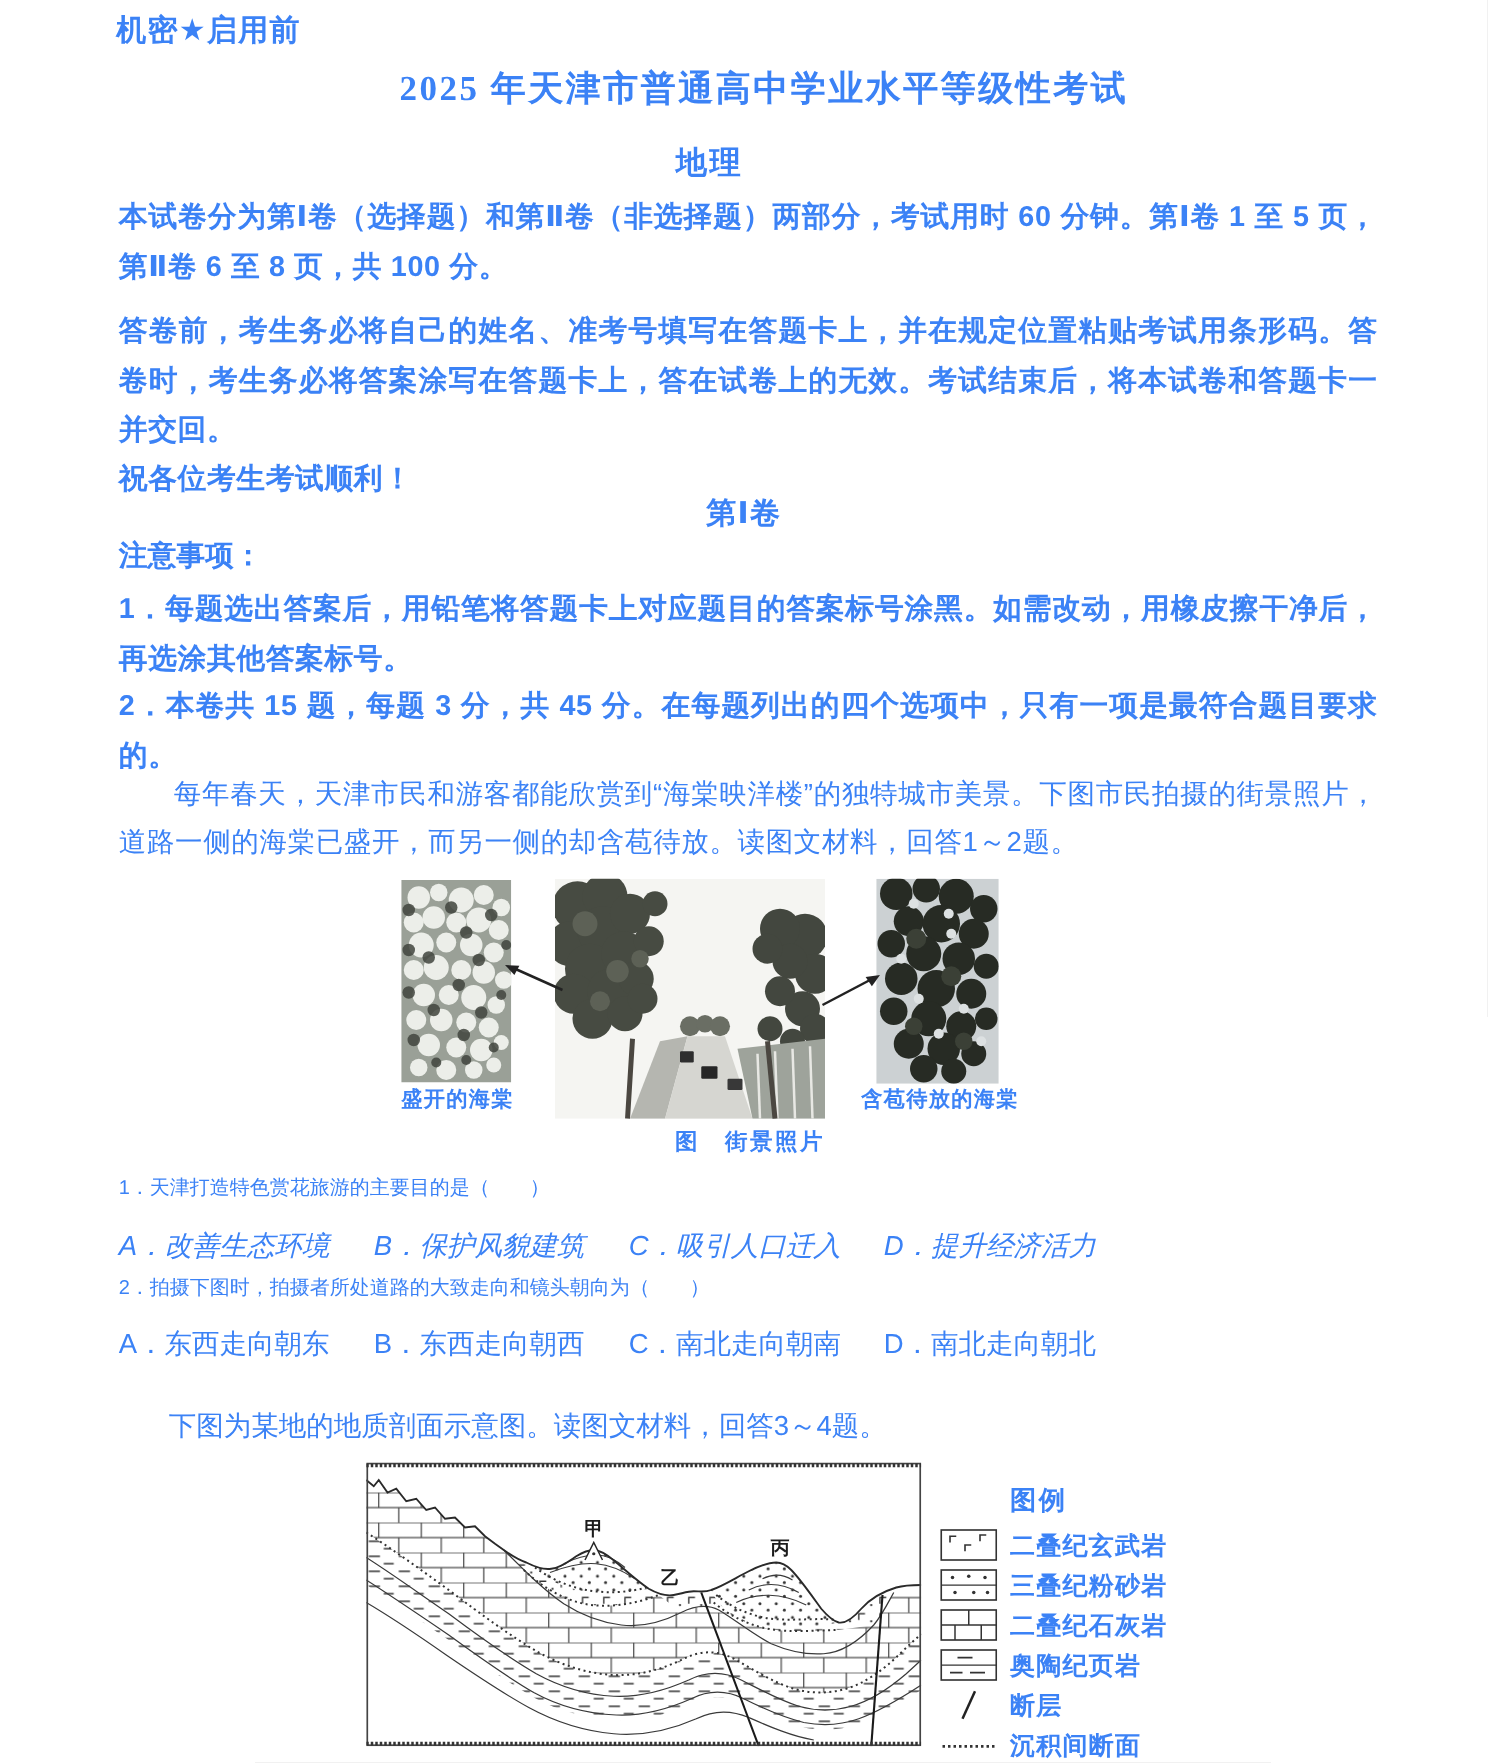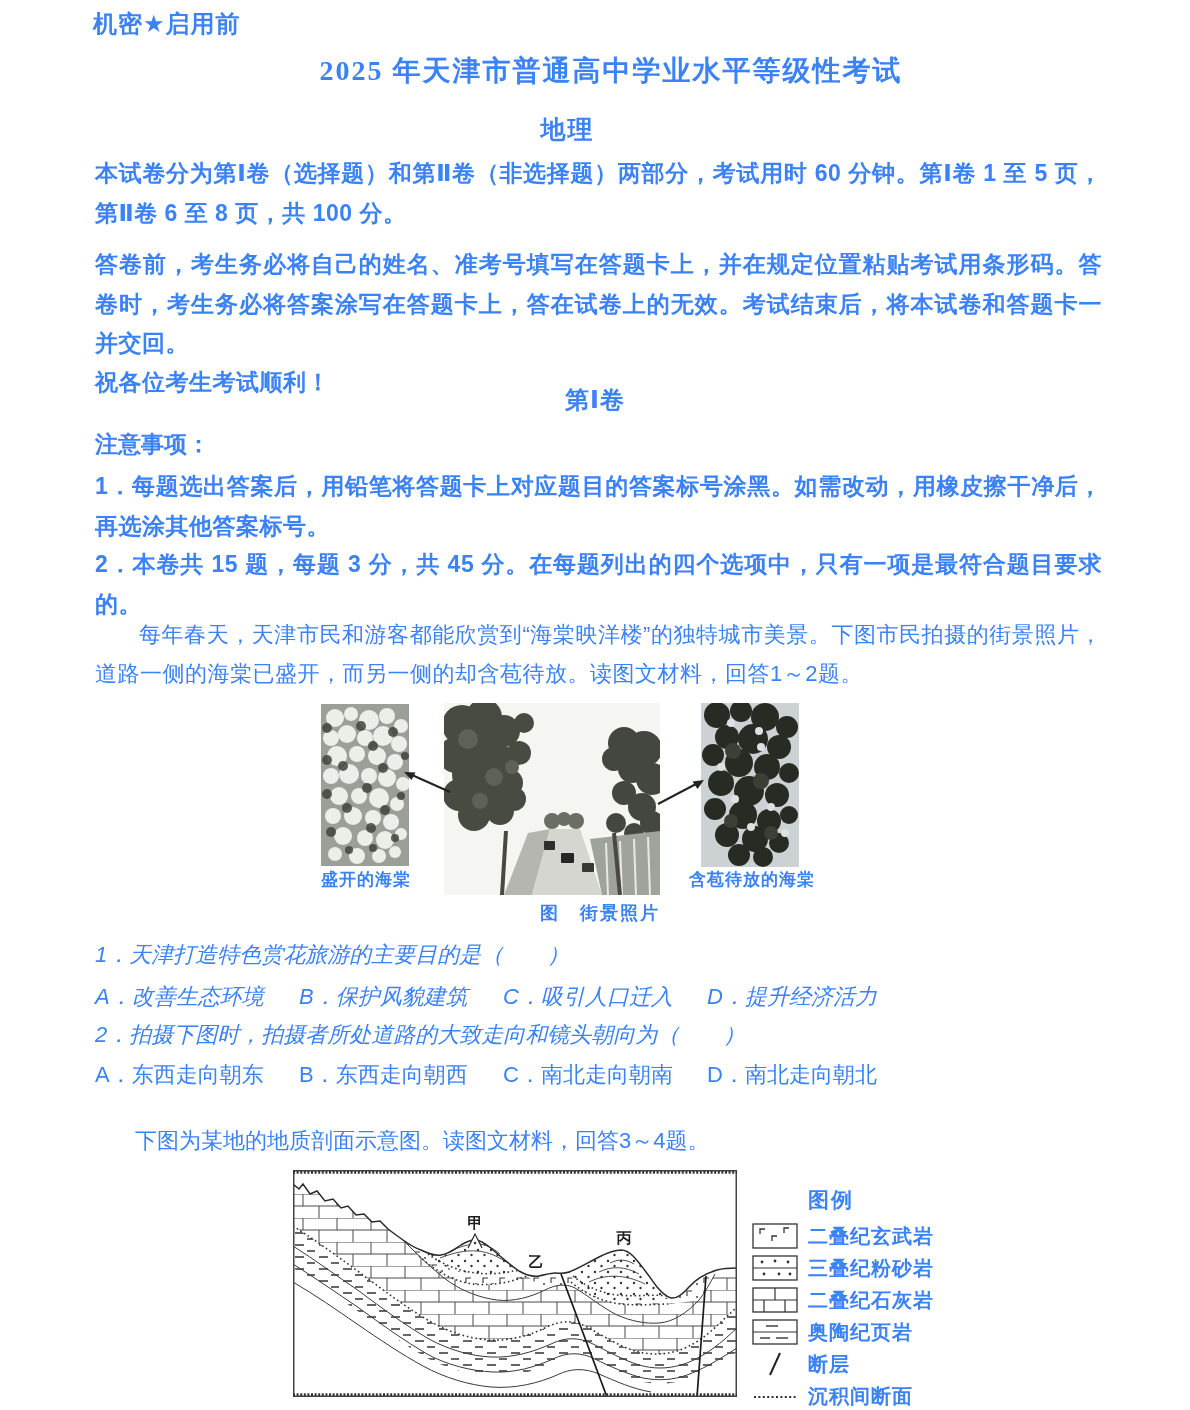--- a/index.html
+++ b/index.html
@@ -16,7 +16,7 @@
   .p1{top:154px;}
   .p2{top:245px;}
   .wish{top:363px;}
-  .sec-head{left:0;top:384px;width:1190px;text-align:center;font-size:24px;font-weight:700;letter-spacing:1px;}
+  .sec-head{left:0;top:394px;width:1190px;text-align:center;font-size:24px;font-weight:700;letter-spacing:1px;}
   .notes-title{left:95px;top:429px;font-size:23px;font-weight:700;}
   .note1{top:467px;}
   .note2{top:545px;}

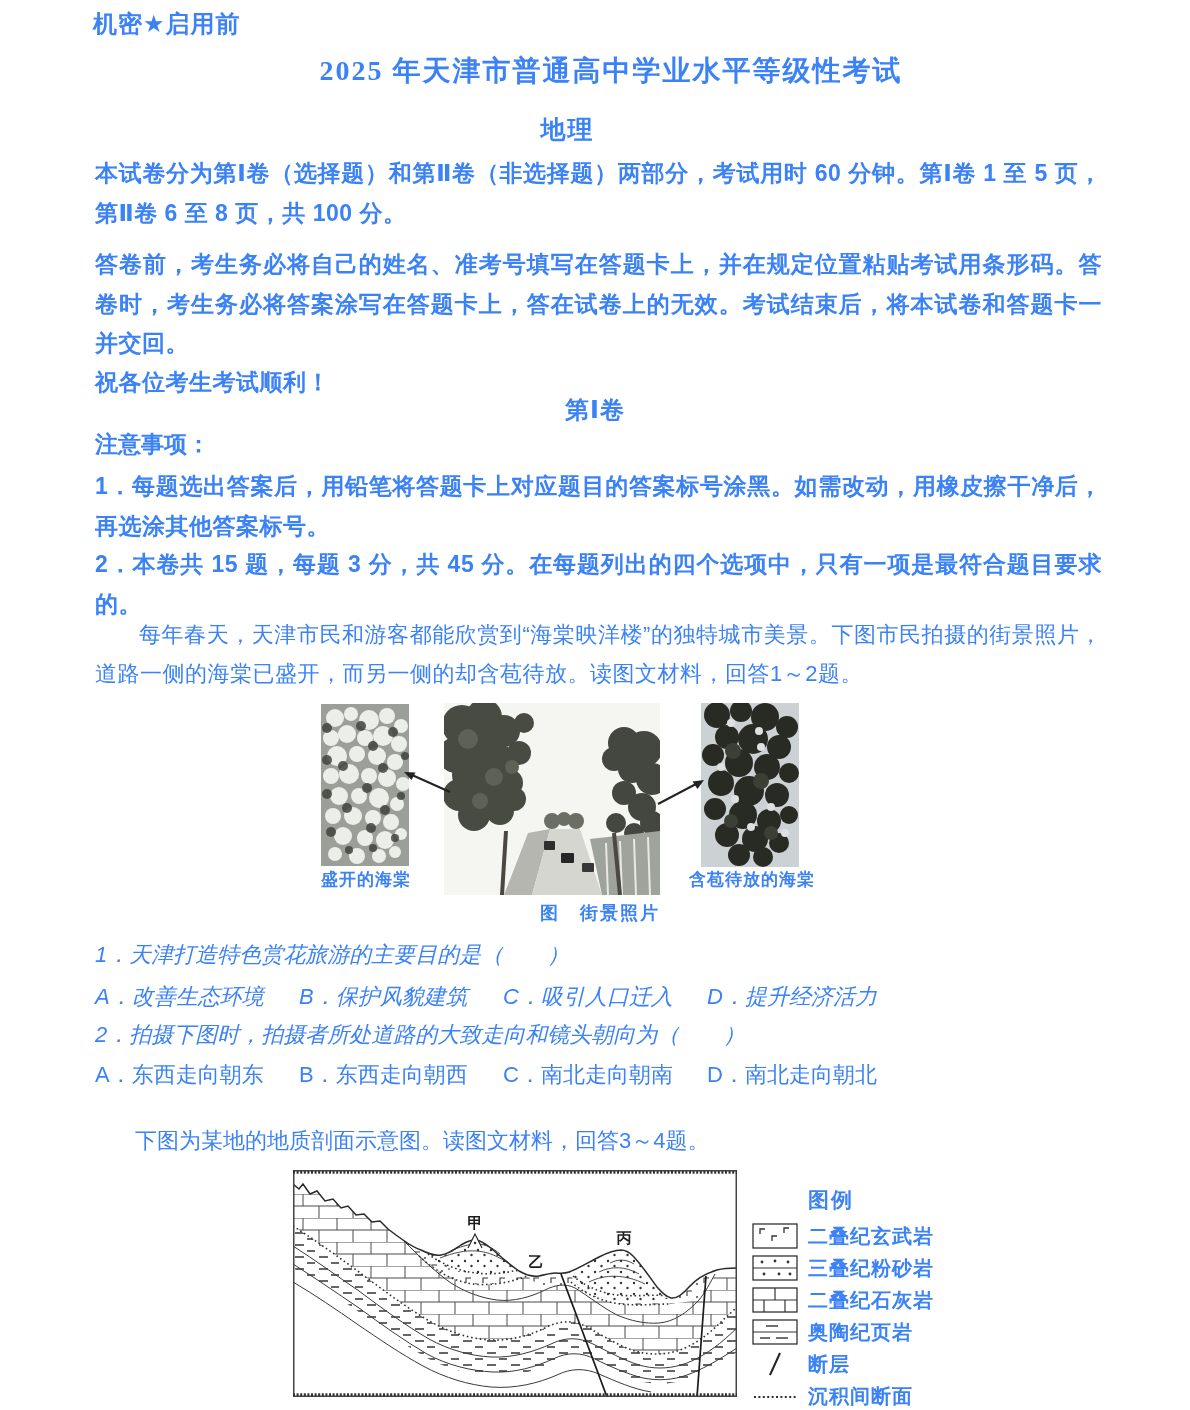--- a/index.html
+++ b/index.html
@@ -21,7 +21,7 @@
   .note1{top:467px;}
   .note2{top:545px;}
   .mat1{top:616px;text-indent:2em;font-size:22px;line-height:38.5px;}
-  .q-stem{left:95px;width:1000px;font-size:22px;font-style:italic;}
+  .q-stem{left:95px;width:1000px;font-size:16px;}
   .q1s{top:940px;}
   .q1o{top:982px;font-style:italic;}
   .q2s{top:1020px;}

